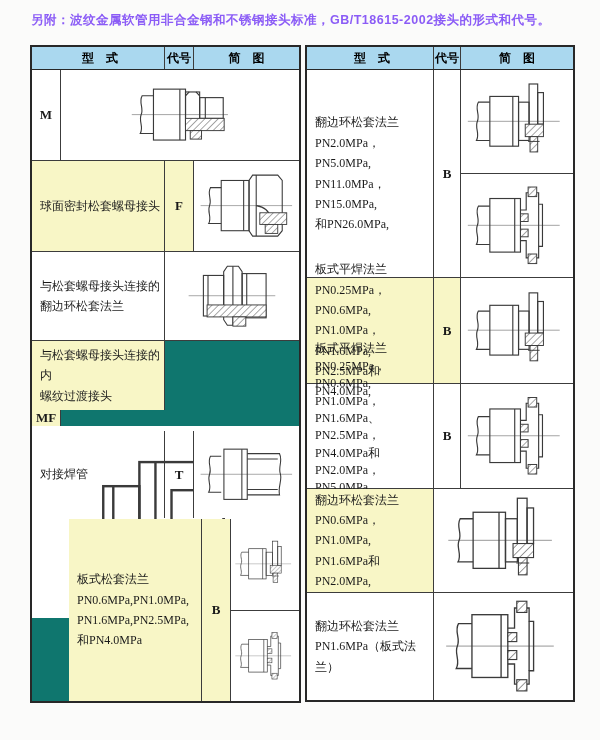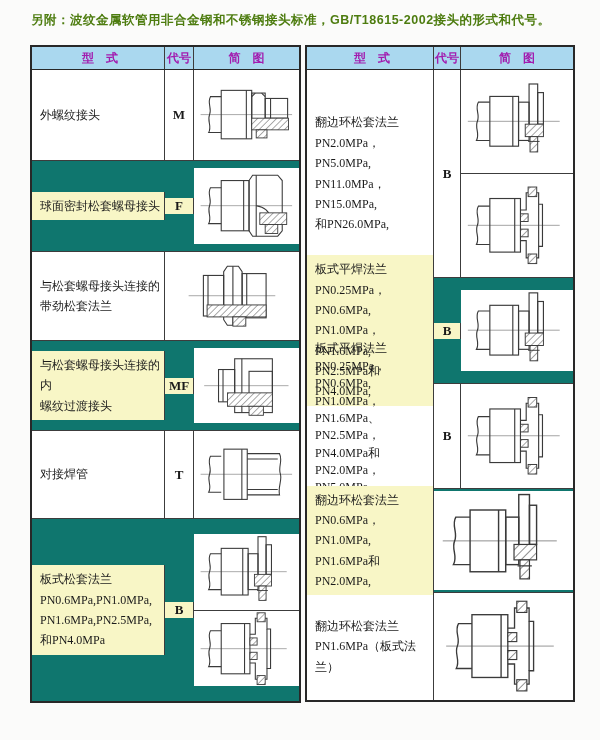--- a/index.html
+++ b/index.html
@@ -10,7 +10,7 @@
   }
   .title{
     position:absolute;left:31px;top:12px;width:540px;
-    font-size:12.5px;font-weight:700;letter-spacing:.5px;color:#4d7c0f;
+    font-size:12.5px;font-weight:700;letter-spacing:.5px;color:#8b5cf6;
   }
   .tables{
     position:absolute;left:30px;top:45px;display:flex;align-items:flex-start;

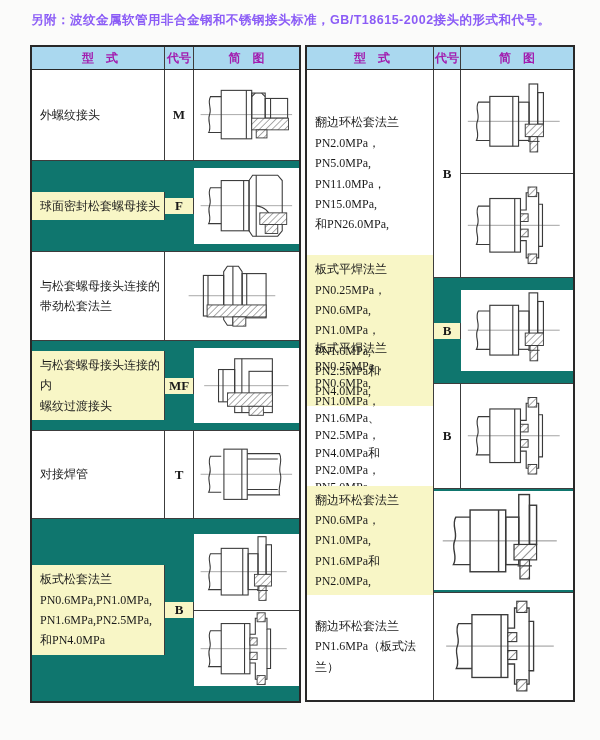--- a/index.html
+++ b/index.html
@@ -25,7 +25,7 @@
   }
   .hdr-row .cell{
     display:flex;align-items:center;justify-content:center;
-    font-size:12px;font-weight:700;color:#a21caf;
+    font-size:12px;font-weight:700;color:#000000;
   }
   .row{display:flex;border-bottom:1px solid #3c3c3c;background:#fff;}
   .row:last-child{border-bottom:none;}

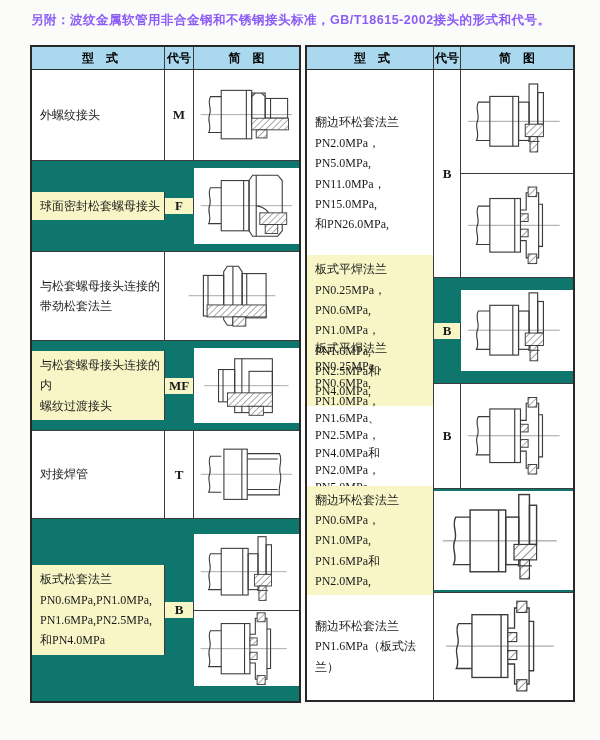--- a/index.html
+++ b/index.html
@@ -176,7 +176,6 @@
     </div>
 
     <div class="row" style="height:90px;">
-      <div class="cell c-type">外螺纹接头</div>
       <div class="cell c-code">M</div>
       <div class="cell c-diag">
           <div class="sub">

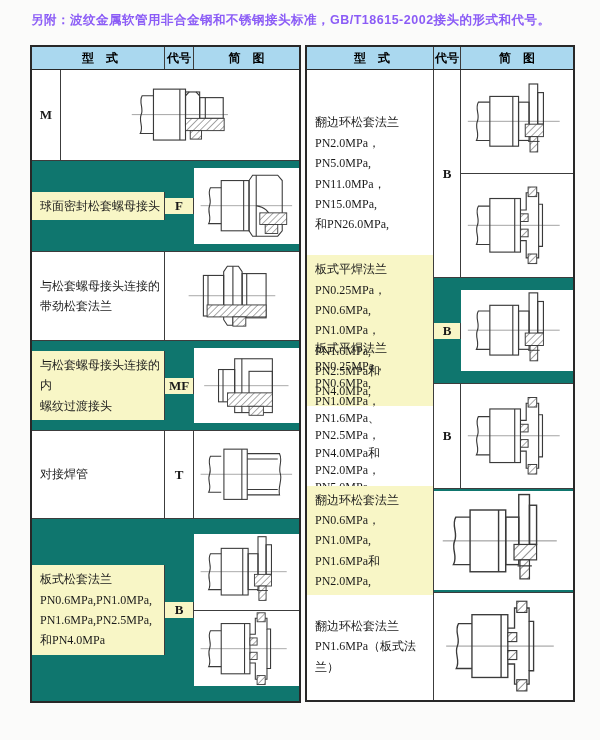--- a/index.html
+++ b/index.html
@@ -29,7 +29,7 @@
   }
   .row{display:flex;border-bottom:1px solid #3c3c3c;background:#fff;}
   .row:last-child{border-bottom:none;}
-  .row.hl{background:#0f766e;align-items:center;}
+  .row.hl{background:#0f766e;}
   .cell{box-sizing:border-box;}
   .c-type{
     border-right:1px solid #3c3c3c;

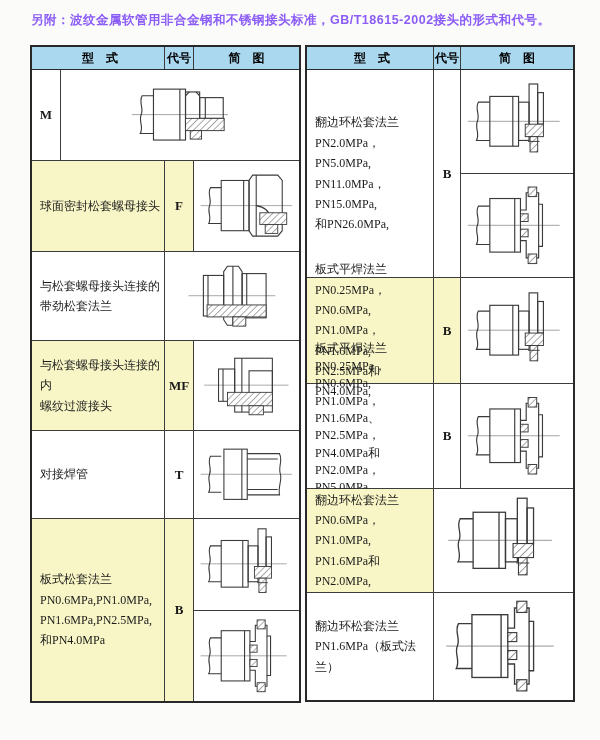--- a/index.html
+++ b/index.html
@@ -200,7 +200,7 @@
 
     <div class="row" style="height:88px;">
       <div class="cell c-type">与松套螺母接头连接的
-带劲松套法兰</div>
+翻边环松套法兰</div>
       <div class="cell c-diag">
           <div class="sub">
             <svg class="diag" viewBox="0 0 110 84">

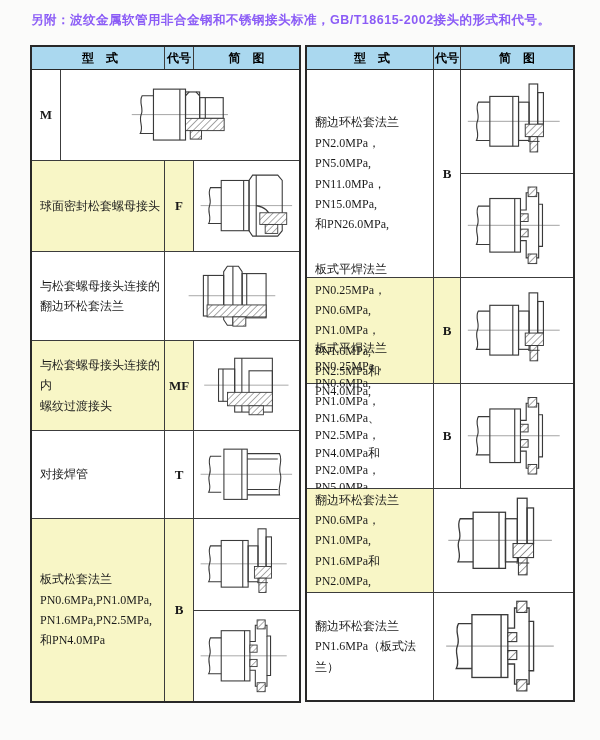--- a/index.html
+++ b/index.html
@@ -210,7 +210,7 @@
         </div>
     </div>
 
-    <div class="row hl" style="height:89px;">
+    <div class="row hl" style="height:89px;flex-direction:column;">
       <div class="cell c-type">与松套螺母接头连接的内
 螺纹过渡接头</div>
       <div class="cell c-code">MF</div>

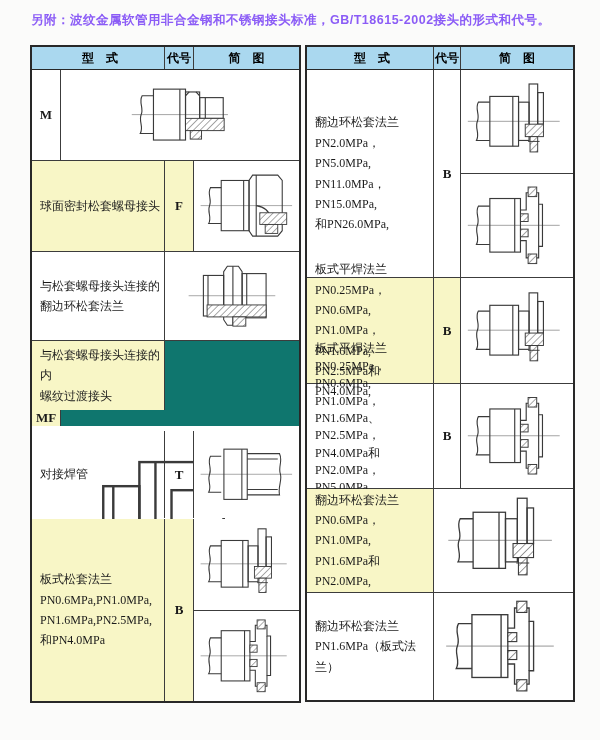--- a/index.html
+++ b/index.html
@@ -235,7 +235,7 @@
         </div>
     </div>
 
-    <div class="row hl" style="height:182px;">
+    <div class="row hl" style="height:182px;padding-left:37px;">
       <div class="cell c-type">板式松套法兰
 PN0.6MPa,PN1.0MPa,
 PN1.6MPa,PN2.5MPa,

